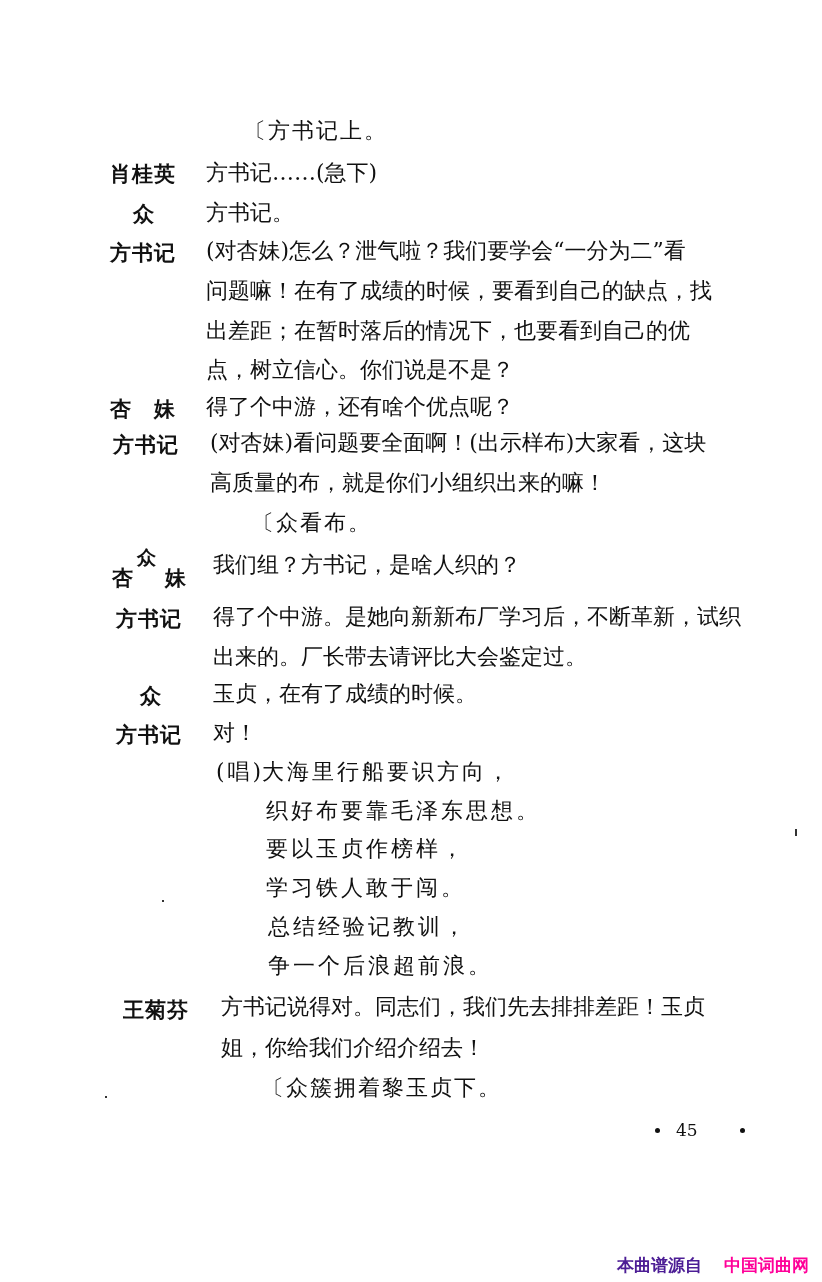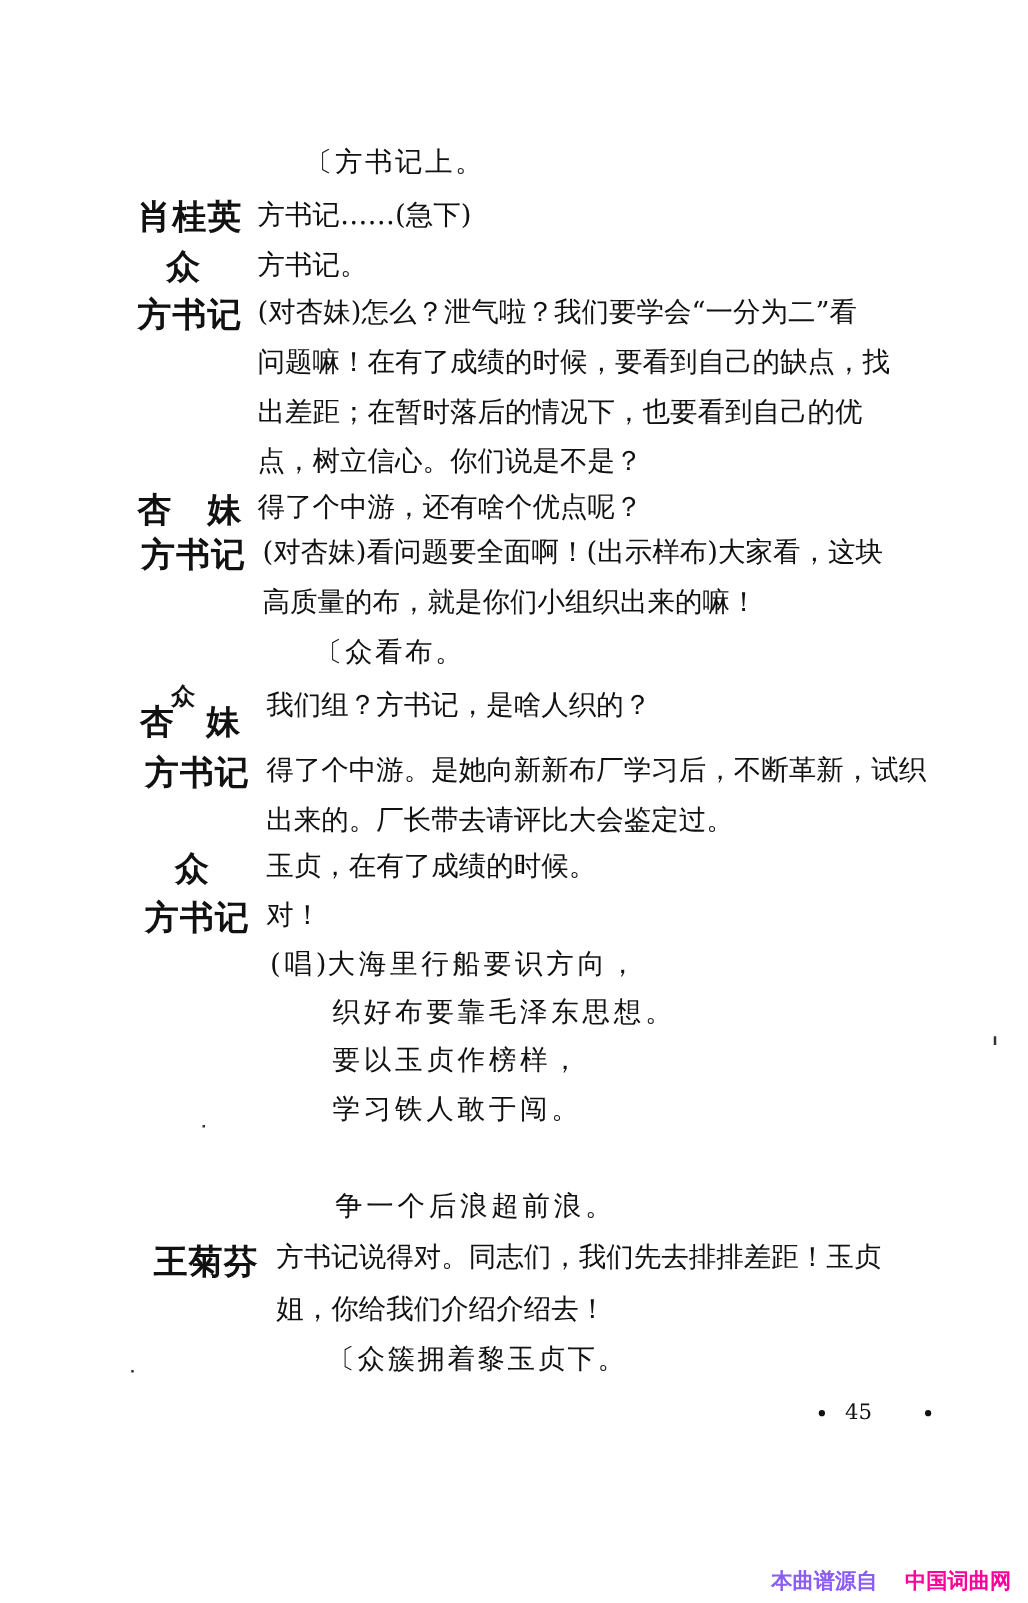--- a/index.html
+++ b/index.html
@@ -11,7 +11,7 @@
   .page { position: absolute; left: 0; top: 0; width: 822px; height: 1282px; }
   .line { position: absolute; white-space: nowrap; font-size: 22px; line-height: 30px; }
   .speaker {
-    position: absolute; white-space: nowrap; font-size: 27px; line-height: 30px;
+    position: absolute; white-space: nowrap; font-size: 21px; line-height: 30px;
     font-family: "DejaVu Sans", "Liberation Sans", sans-serif; font-weight: bold;
     letter-spacing: 1px;
   }

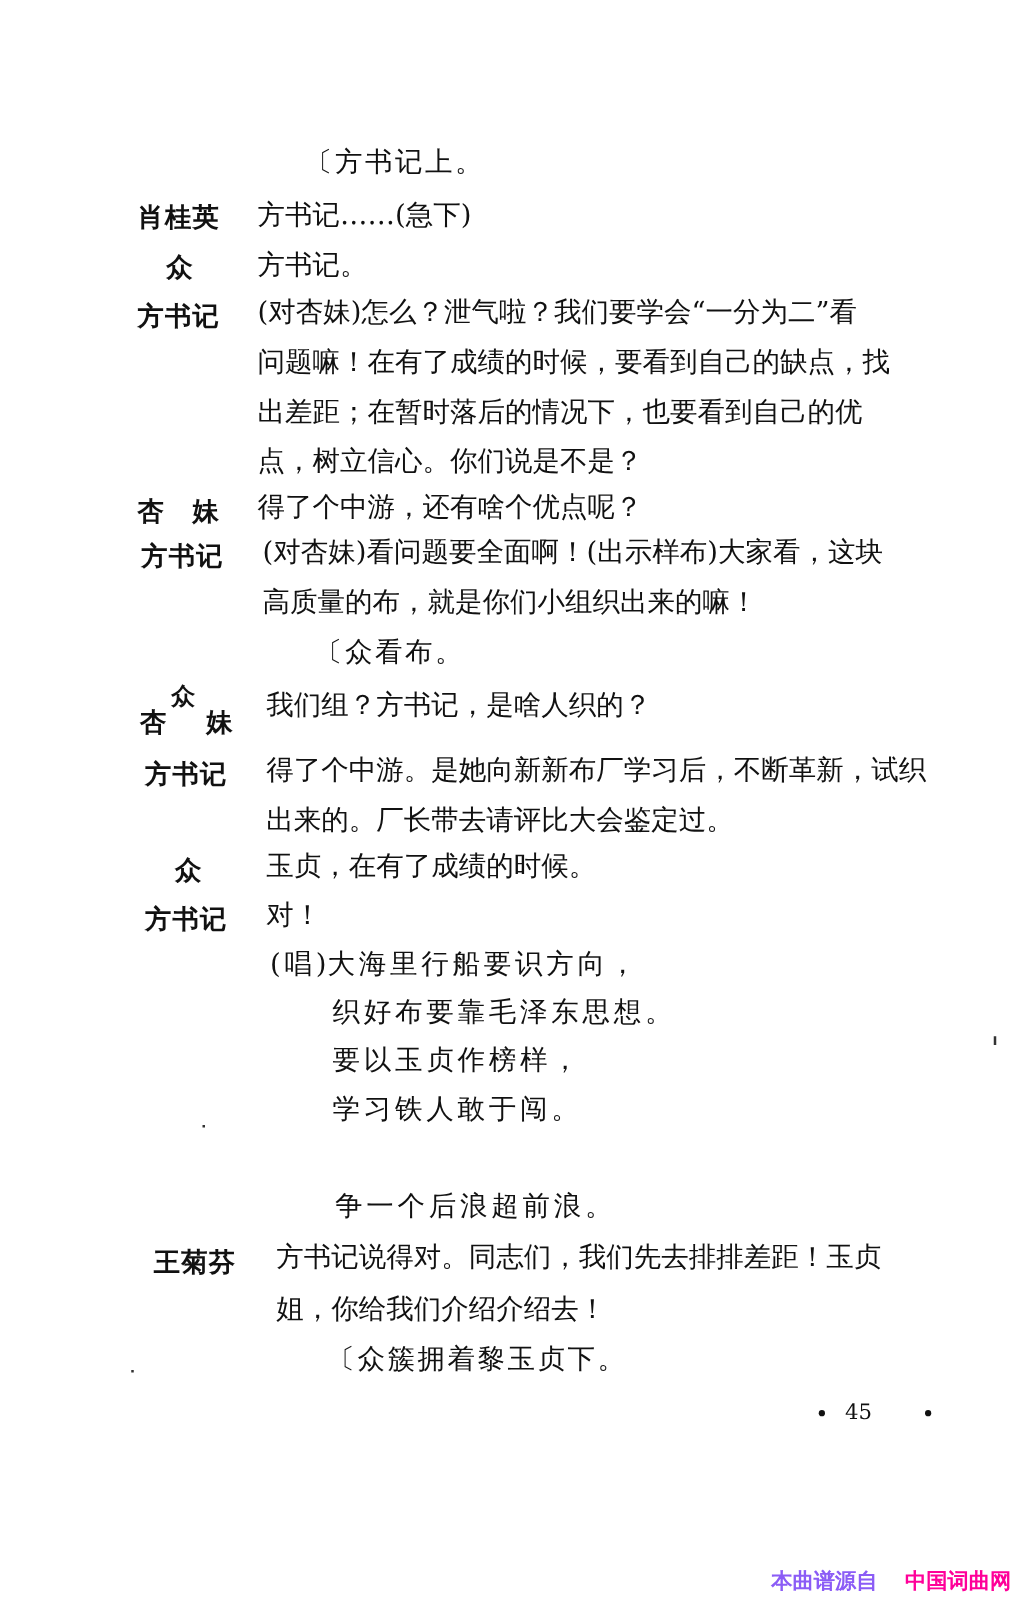--- a/index.html
+++ b/index.html
@@ -76,6 +76,7 @@
   <div class="line song" style="left:266px; top:796px;">织好布要靠毛泽东思想。</div>
   <div class="line song" style="left:266px; top:873px;">学习铁人敢于闯。</div>
   <div class="line song" style="left:266px; top:834px;">要以玉贞作榜样，</div>
+  <div class="line song" style="left:268px; top:912px;">总结经验记教训，</div>
   <div class="line song" style="left:268px; top:951px;">争一个后浪超前浪。</div>
 
   <div class="speaker" style="left:123px; top:995px;">王菊芬</div>

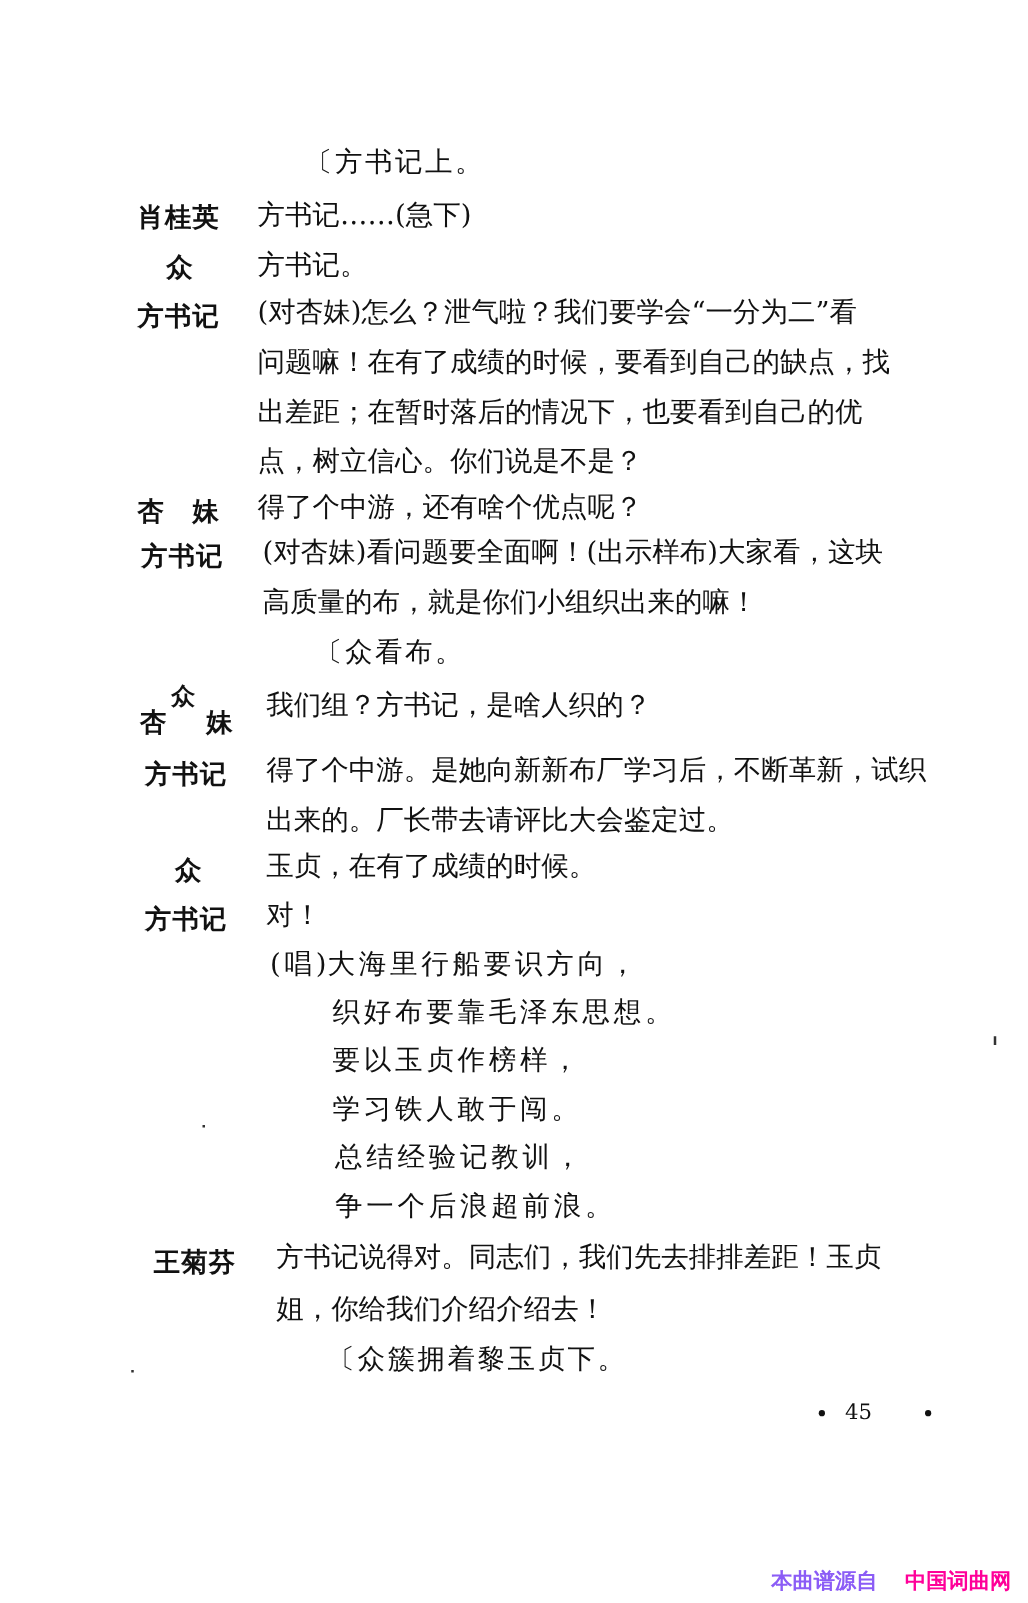--- a/index.html
+++ b/index.html
@@ -93,7 +93,7 @@
   <span class="speck" style="left:162px; top:900px; width:2px; height:2px;"></span>
   <span class="speck" style="left:105px; top:1096px; width:2px; height:2px;"></span>
 
-  <div class="wm" style="left:617px; color:#8b5cf6;">本曲谱源自</div>
+  <div class="wm" style="left:617px; color:#4c1d95;">本曲谱源自</div>
   <div class="wm" style="left:724px; color:#ff0099;">中国词曲网</div>
 </div>
 

